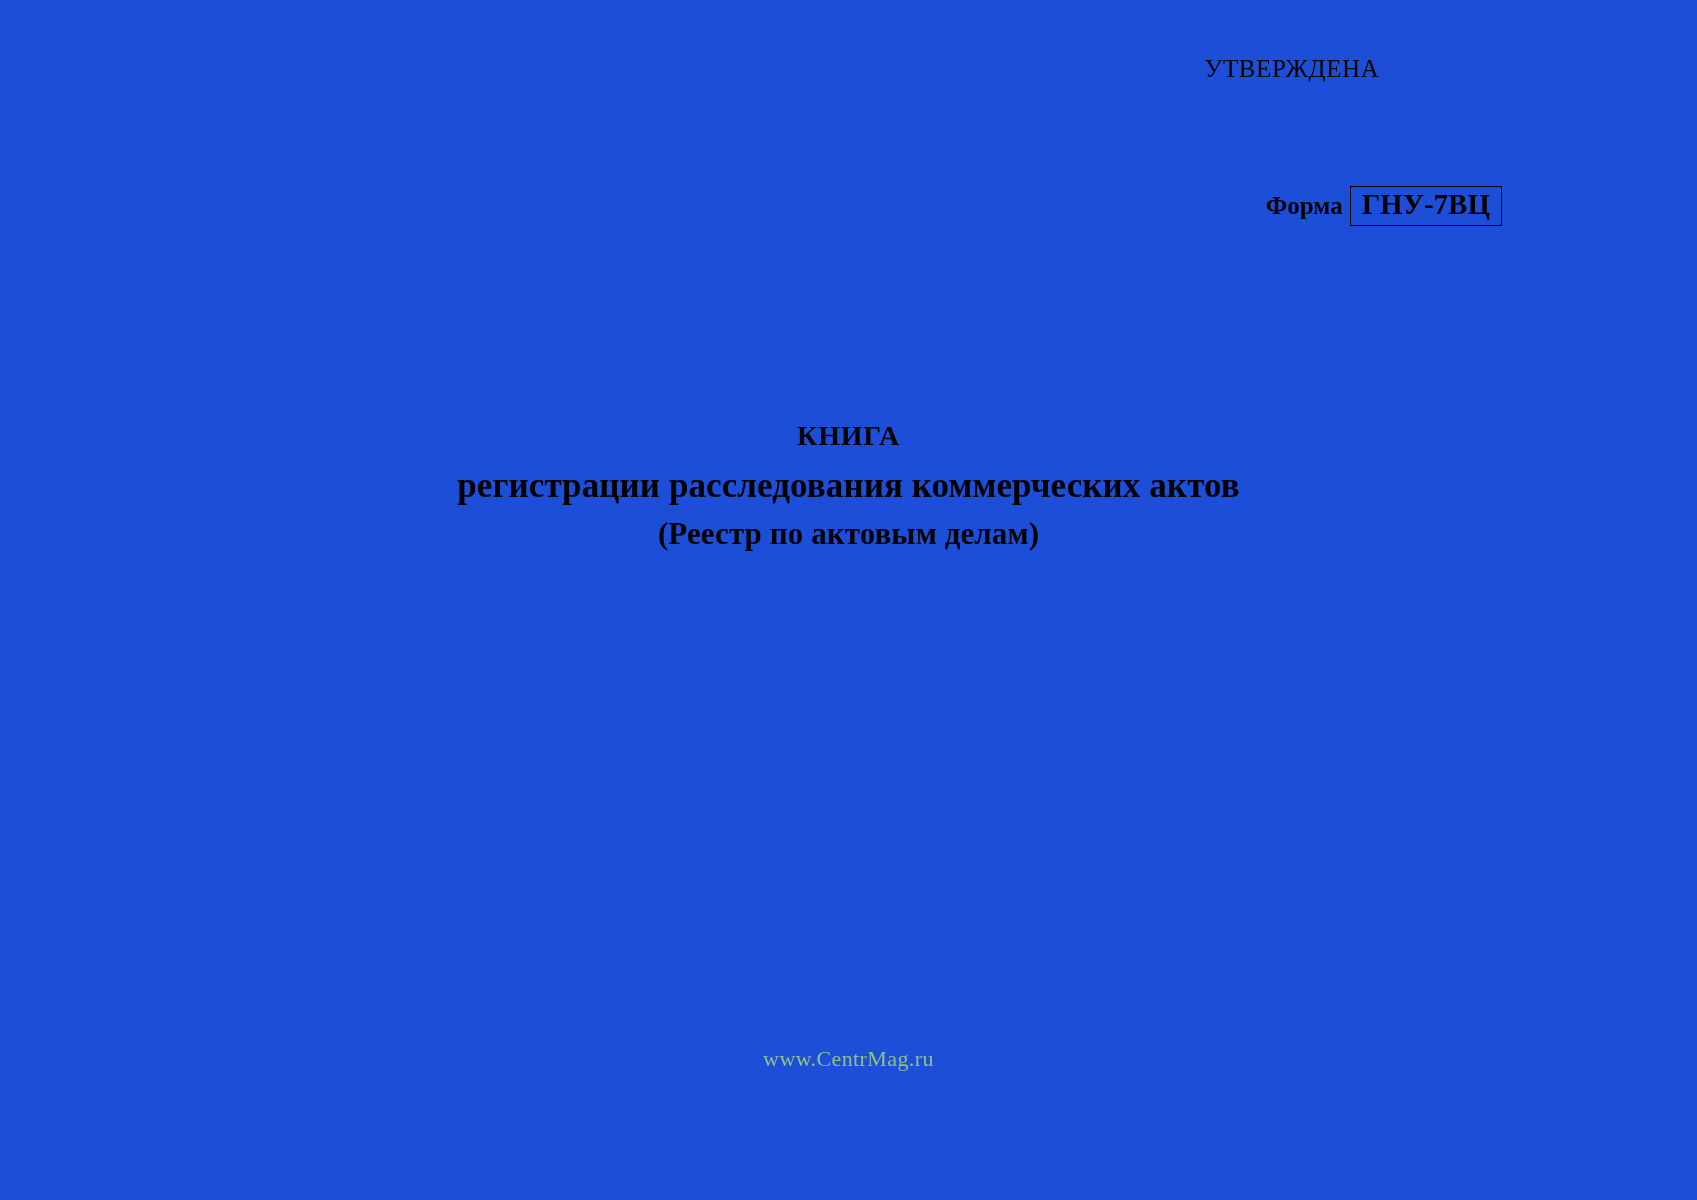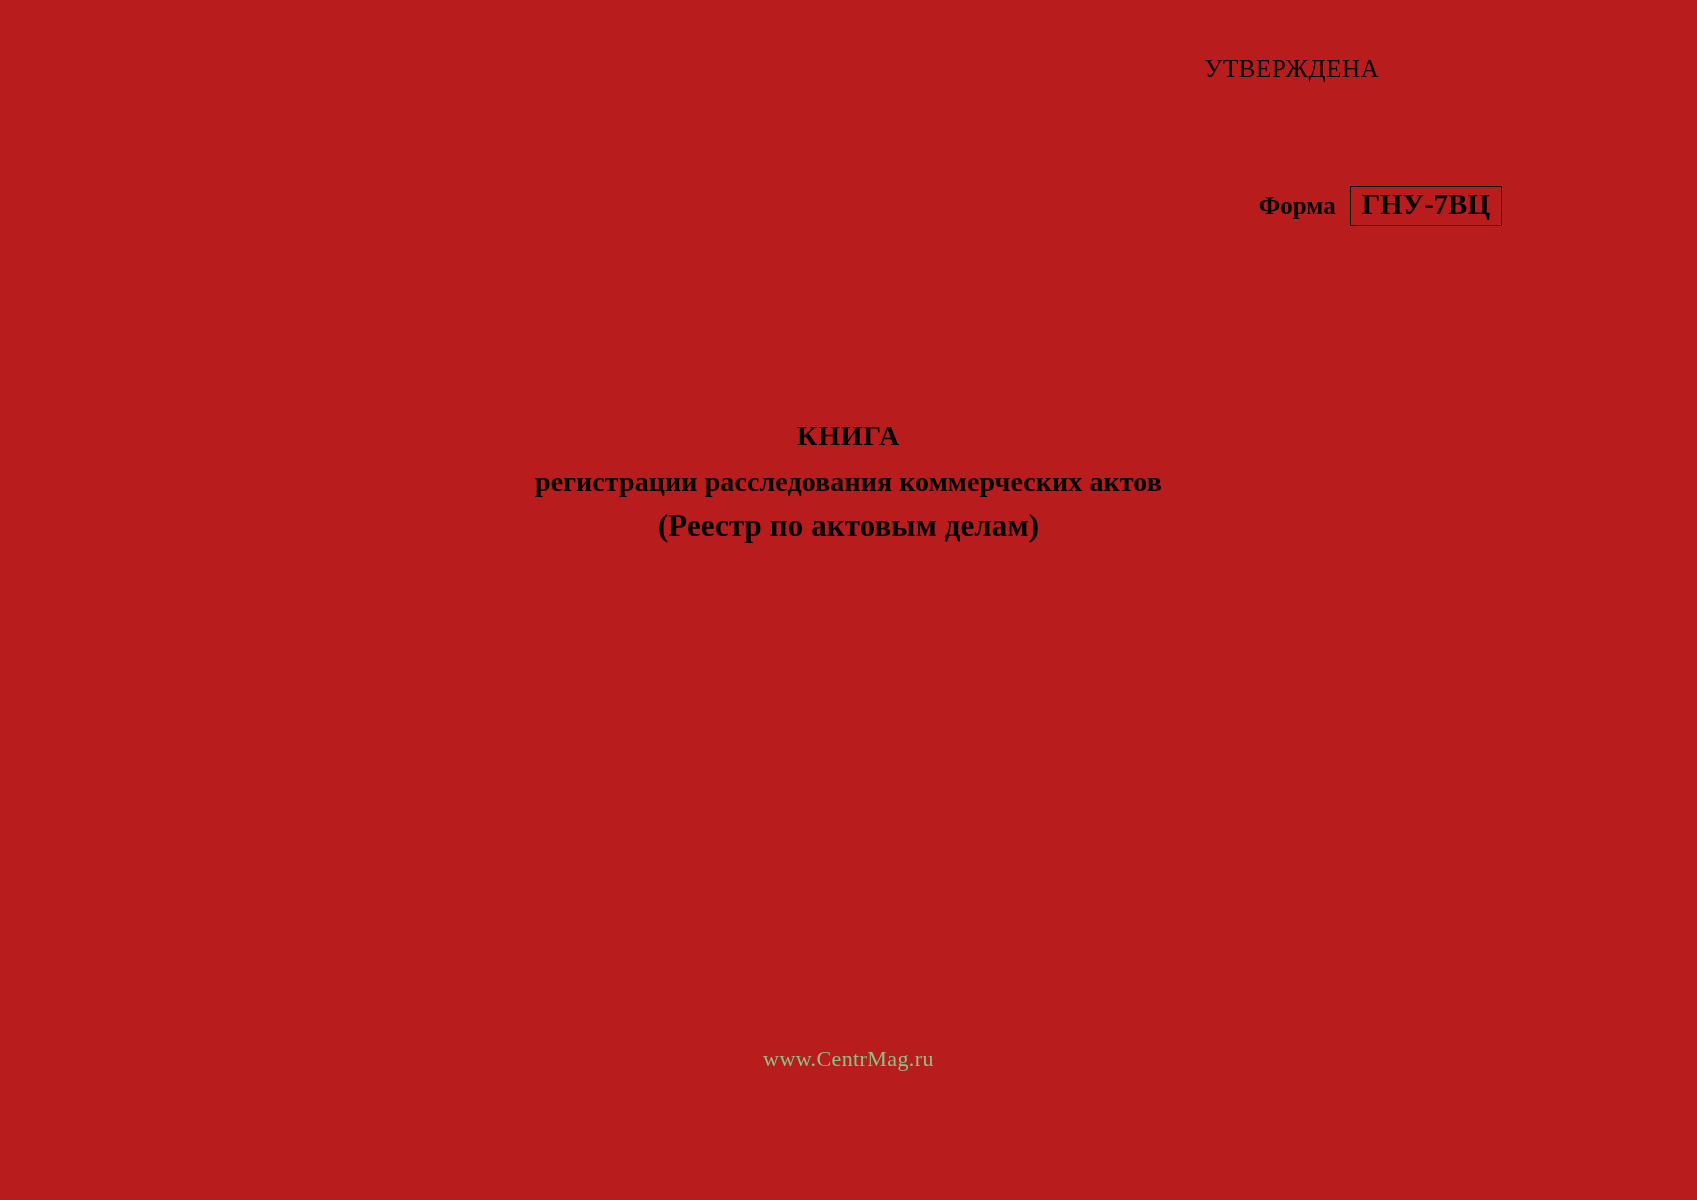--- a/index.html
+++ b/index.html
@@ -19,7 +19,7 @@
   .page {
     position: absolute;
     inset: 0;
-    background: #b91c1c;
+    background: #1d4ed8;
   }
 
   

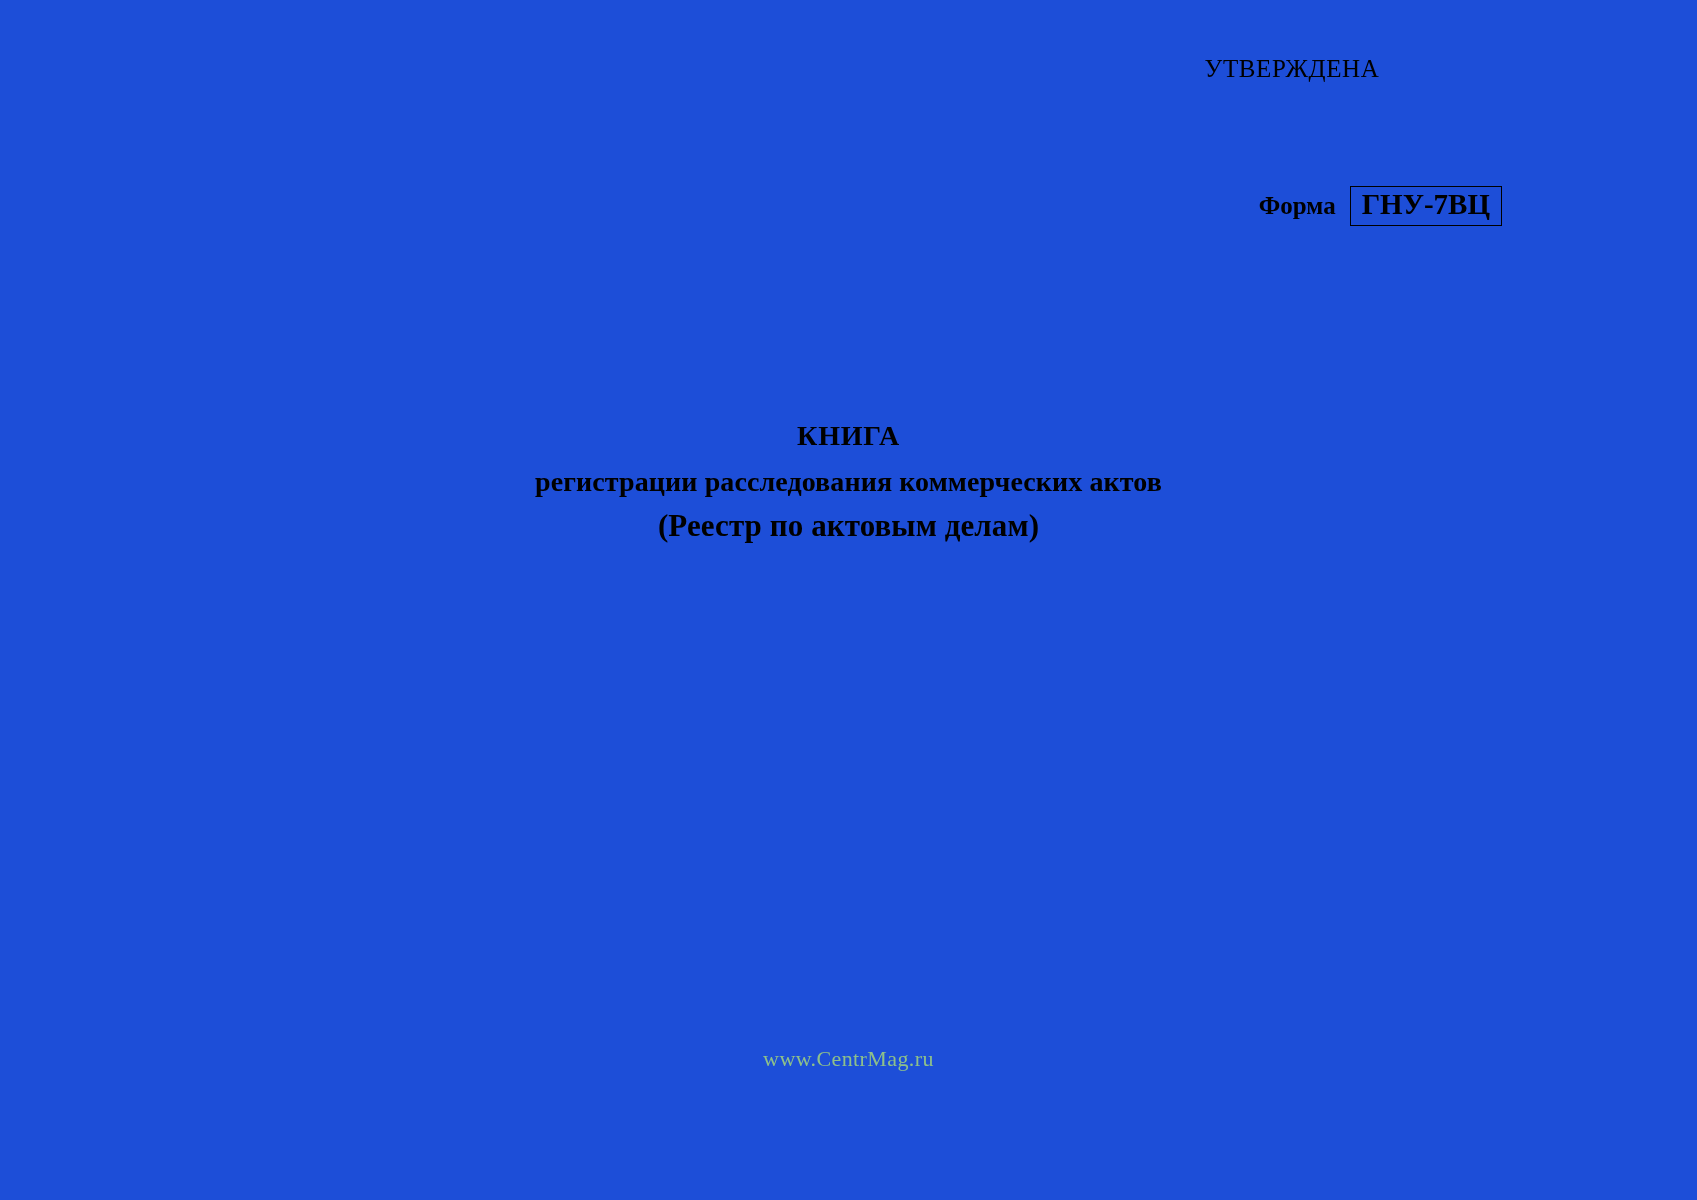--- a/index.html
+++ b/index.html
@@ -48,7 +48,7 @@
     display: flex;
     align-items: center;
     justify-content: flex-end;
-    gap: 14px;
+    gap: 7px;
     margin-left: 24px;
   }
   .form-label {

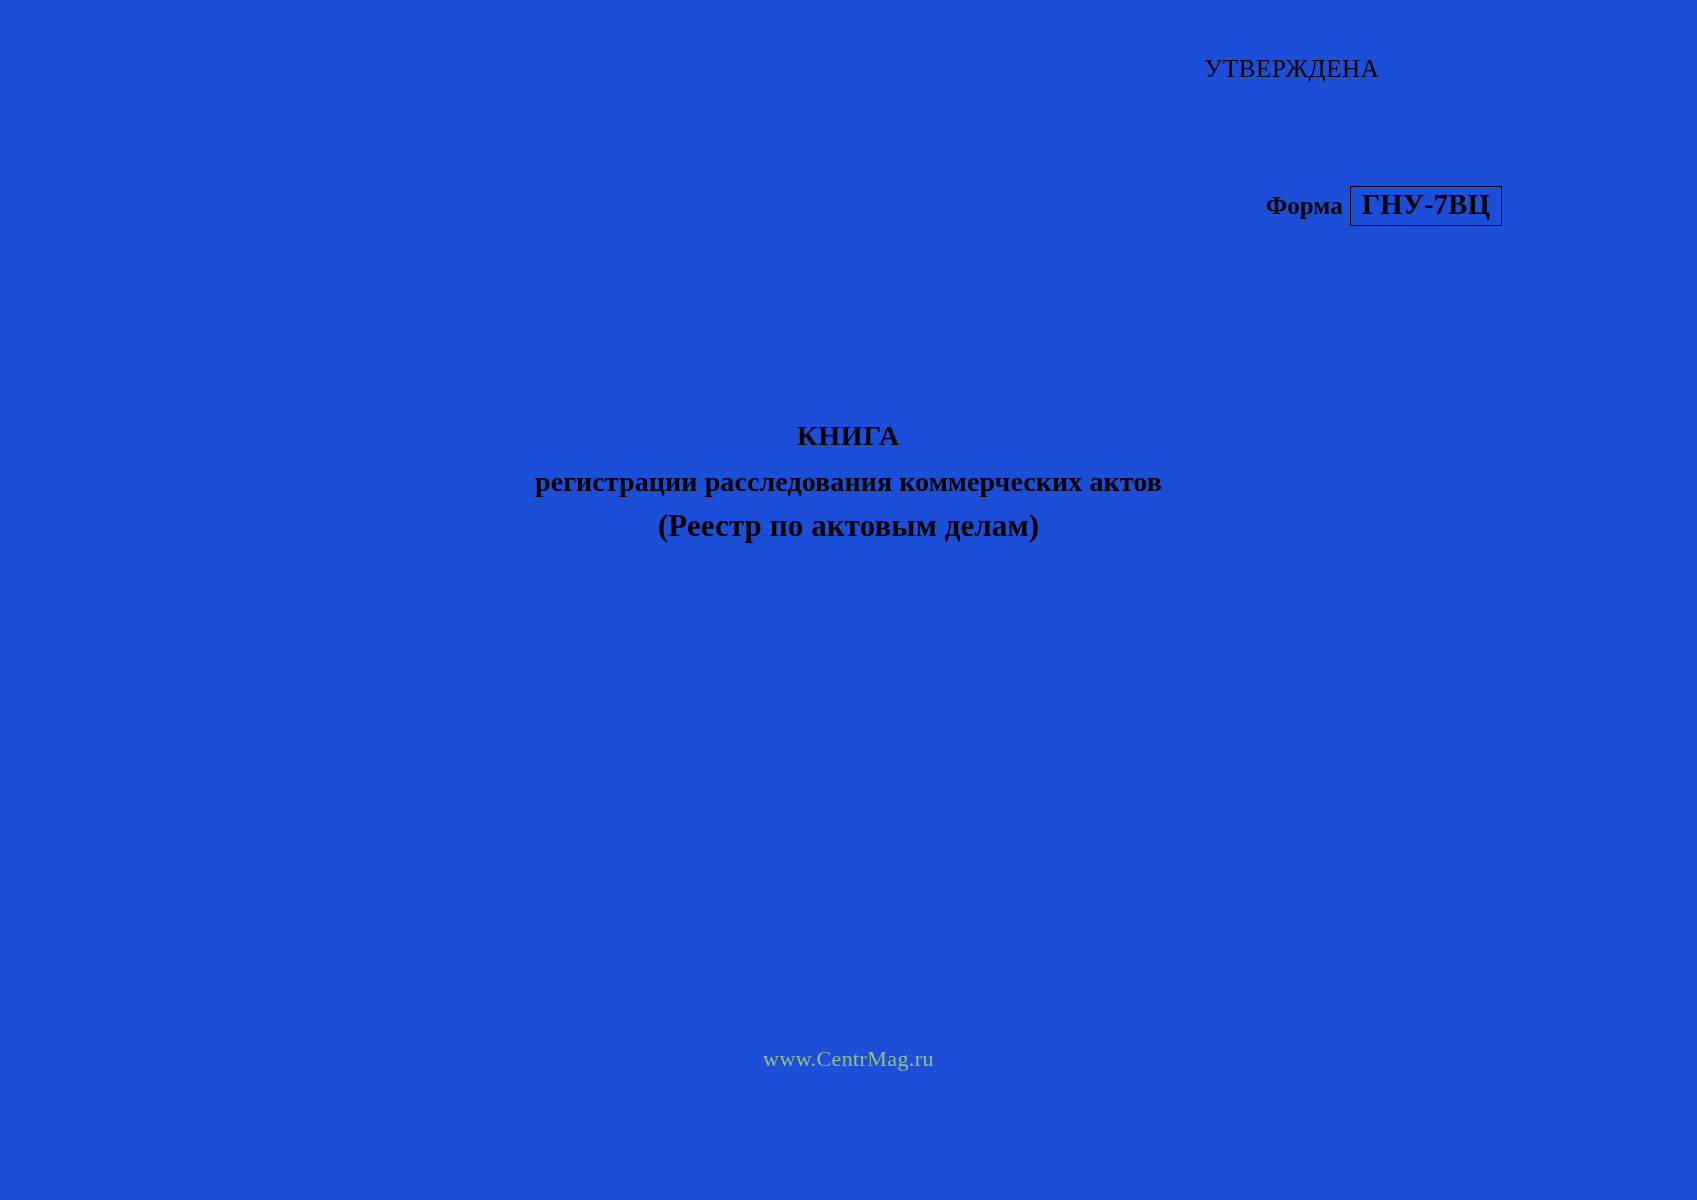--- a/index.html
+++ b/index.html
@@ -78,7 +78,7 @@
     margin-bottom: 14px;
   }
   .title-sub {
-    font-size: 28px;
+    font-size: 35px;
     font-weight: 700;
     letter-spacing: 0.1px;
     margin-bottom: 10px;

